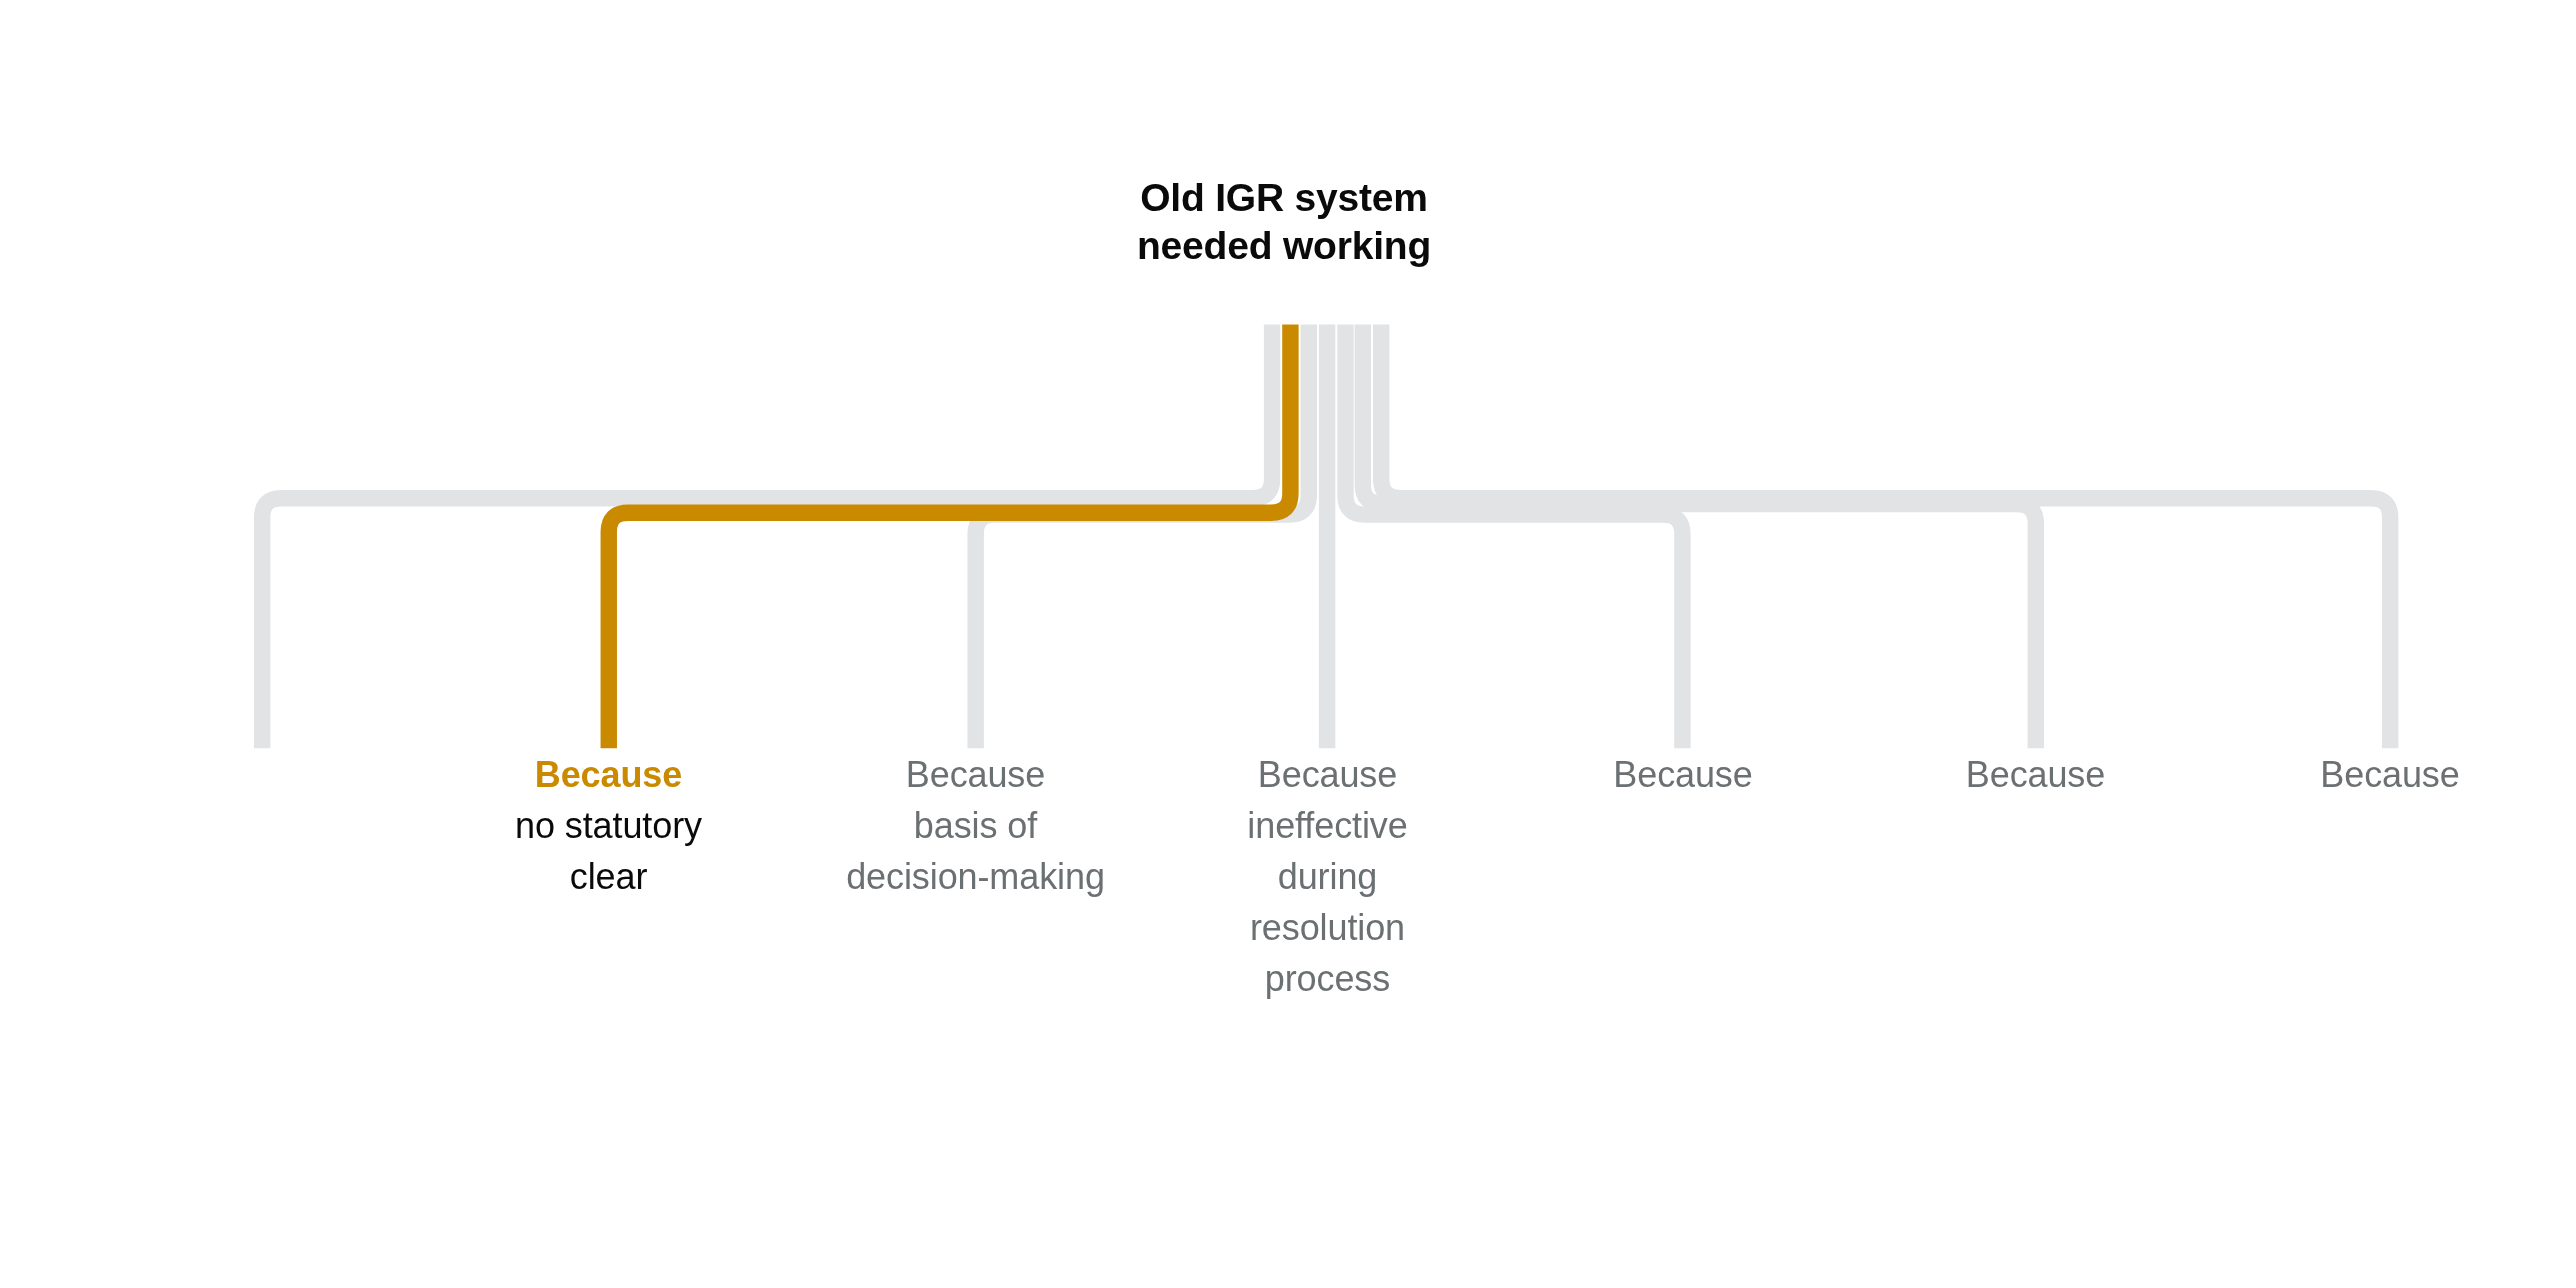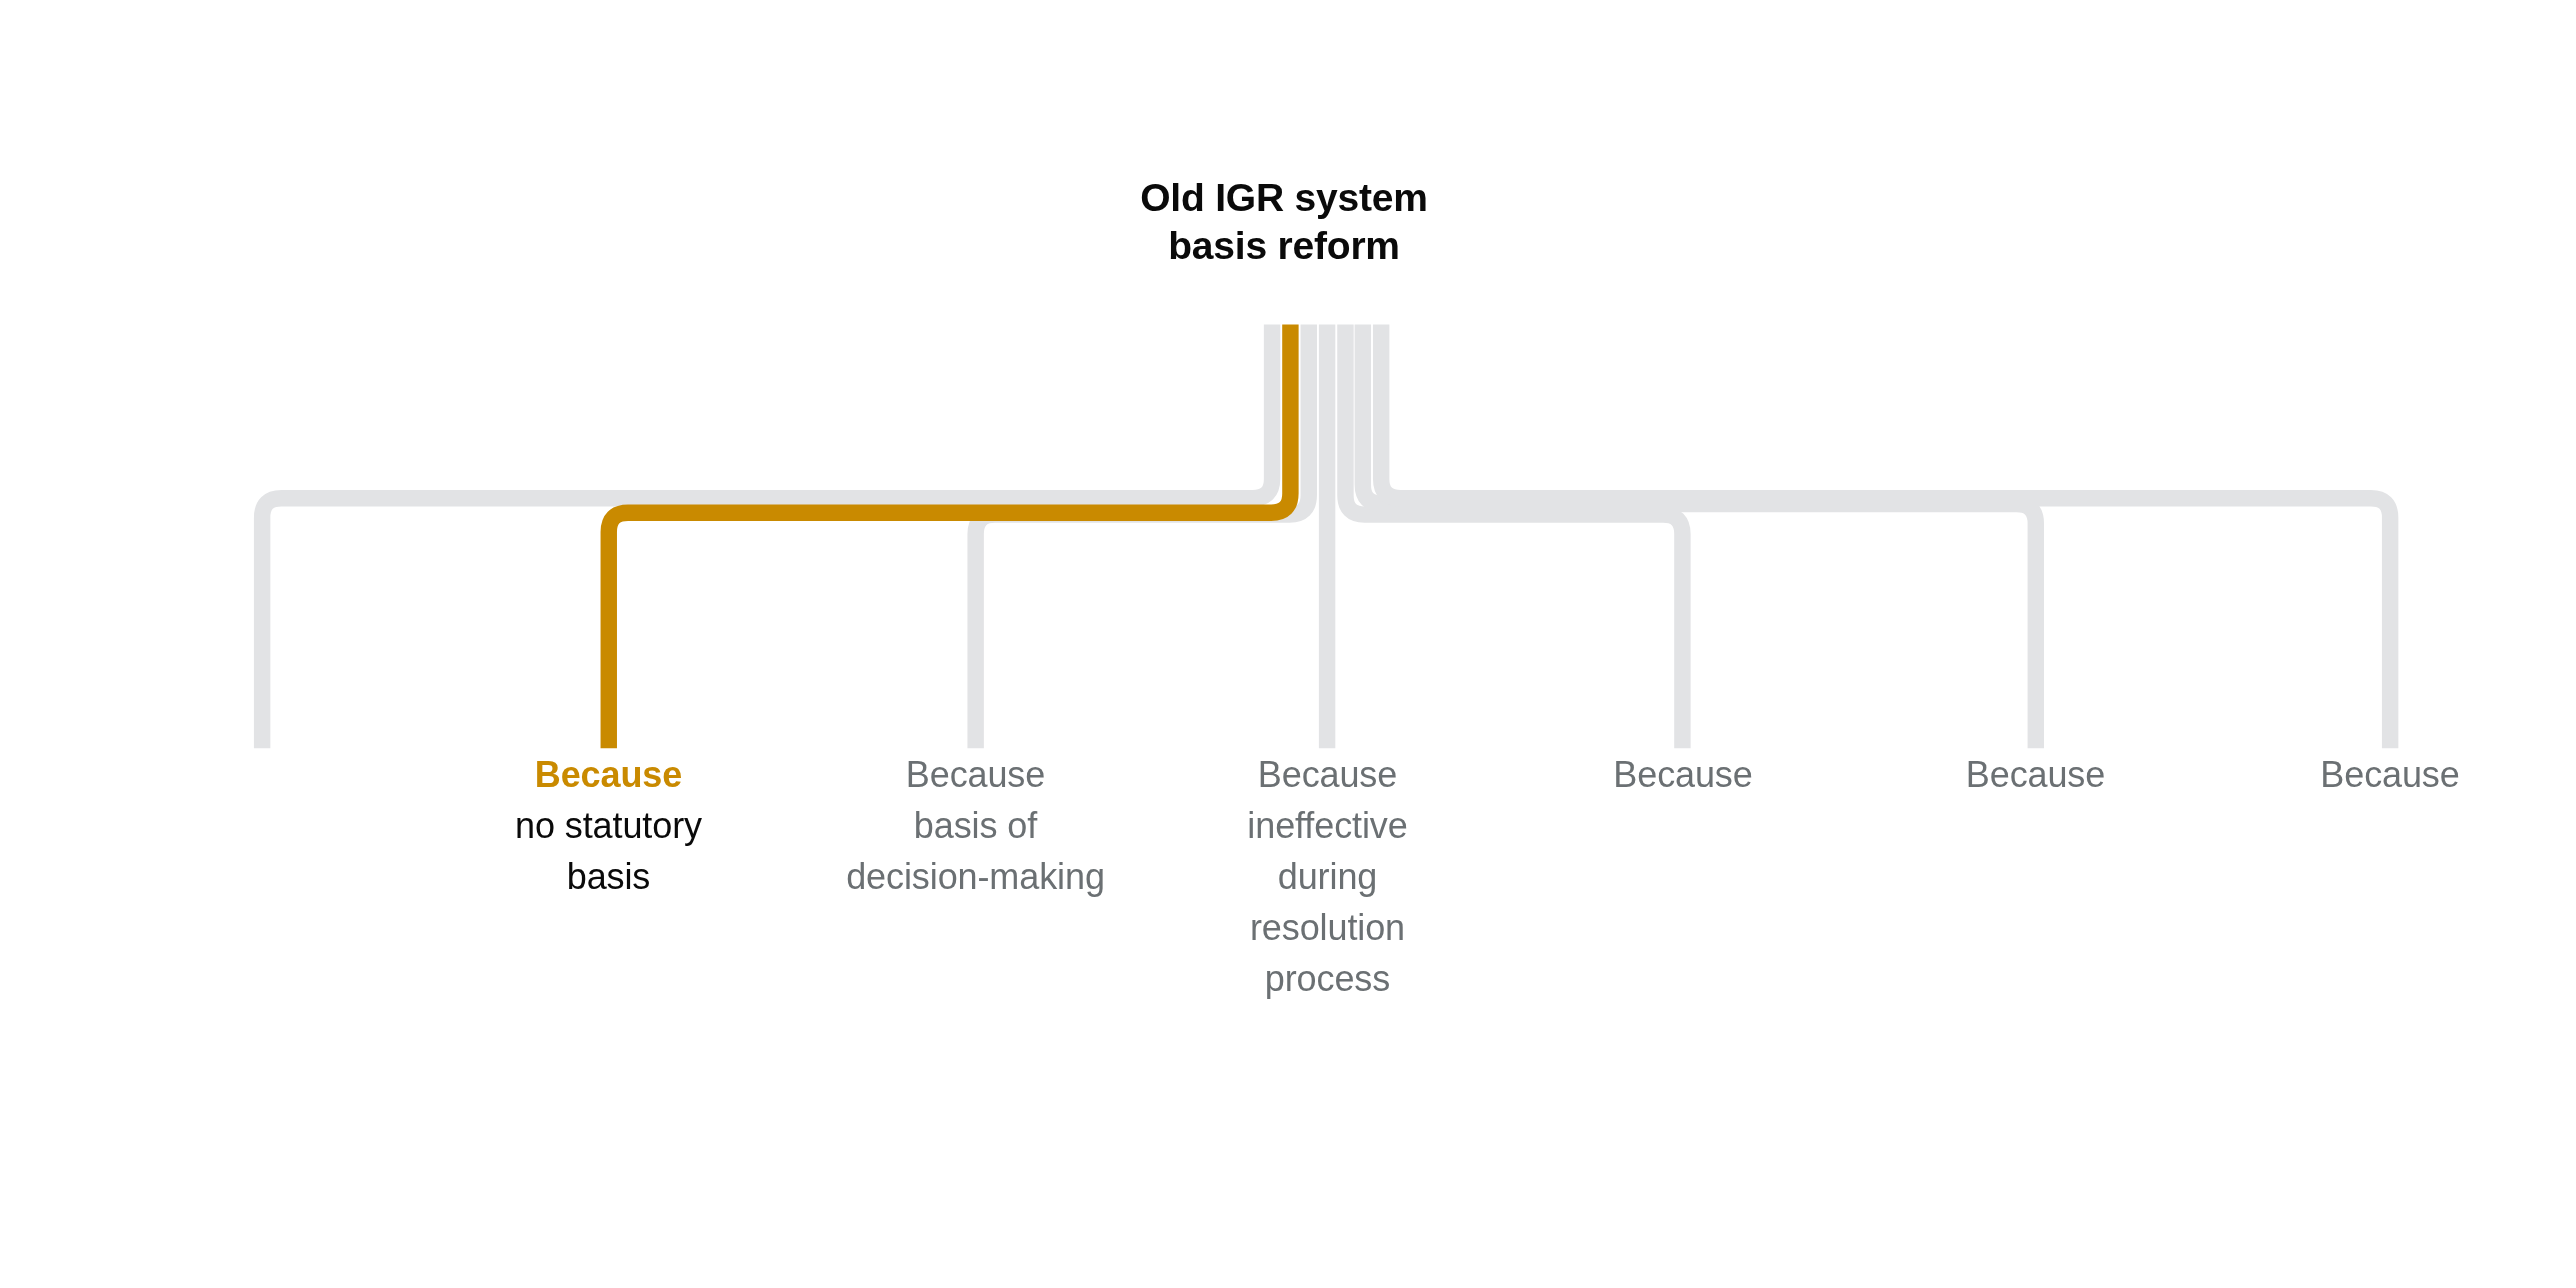--- a/index.html
+++ b/index.html
@@ -91,7 +91,7 @@
 
   <div class="root-node">
     <span>Old IGR system</span><br>
-    <span>basis reform</span>
+    <span>needed working</span>
   </div>
 
   <div class="leaf" style="left:9.7px; width:504px;">

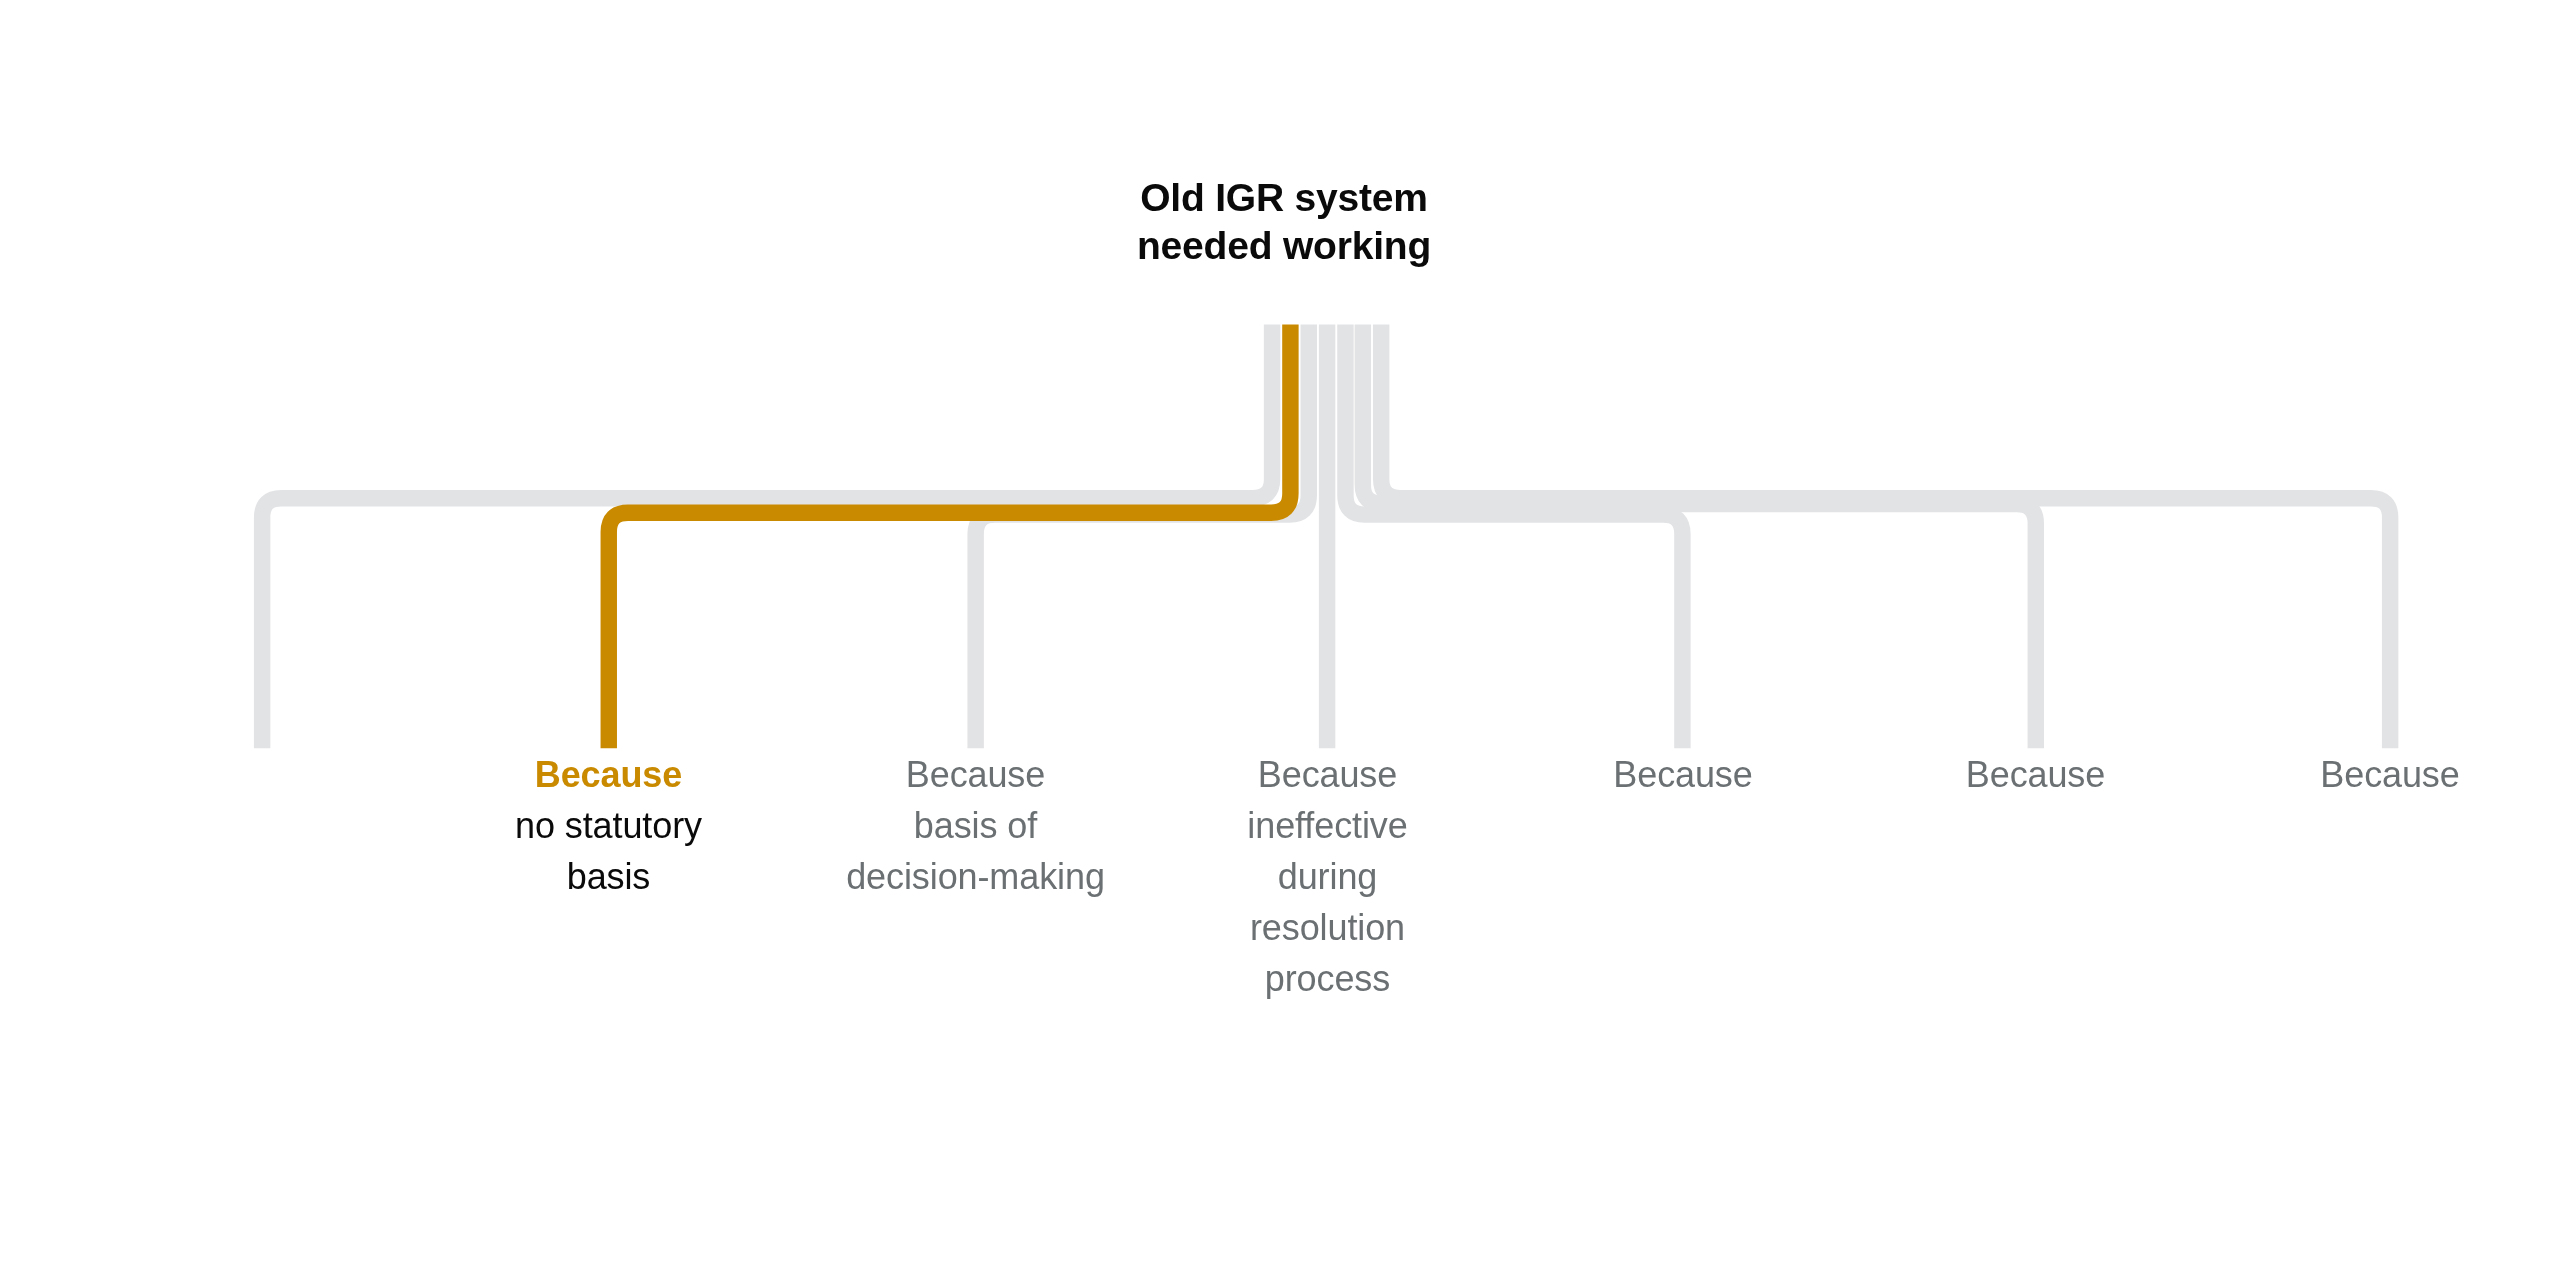--- a/index.html
+++ b/index.html
@@ -99,7 +99,7 @@
 
   <div class="leaf is-highlighted" style="left:477px; width:263px;">
     <span class="connector-word">Because</span>
-    <span class="claim-body">no statutory basis</span>
+    <span class="claim-body">no statutory clear</span>
   </div>
 
   <div class="leaf" style="left:844px; width:263px;">

